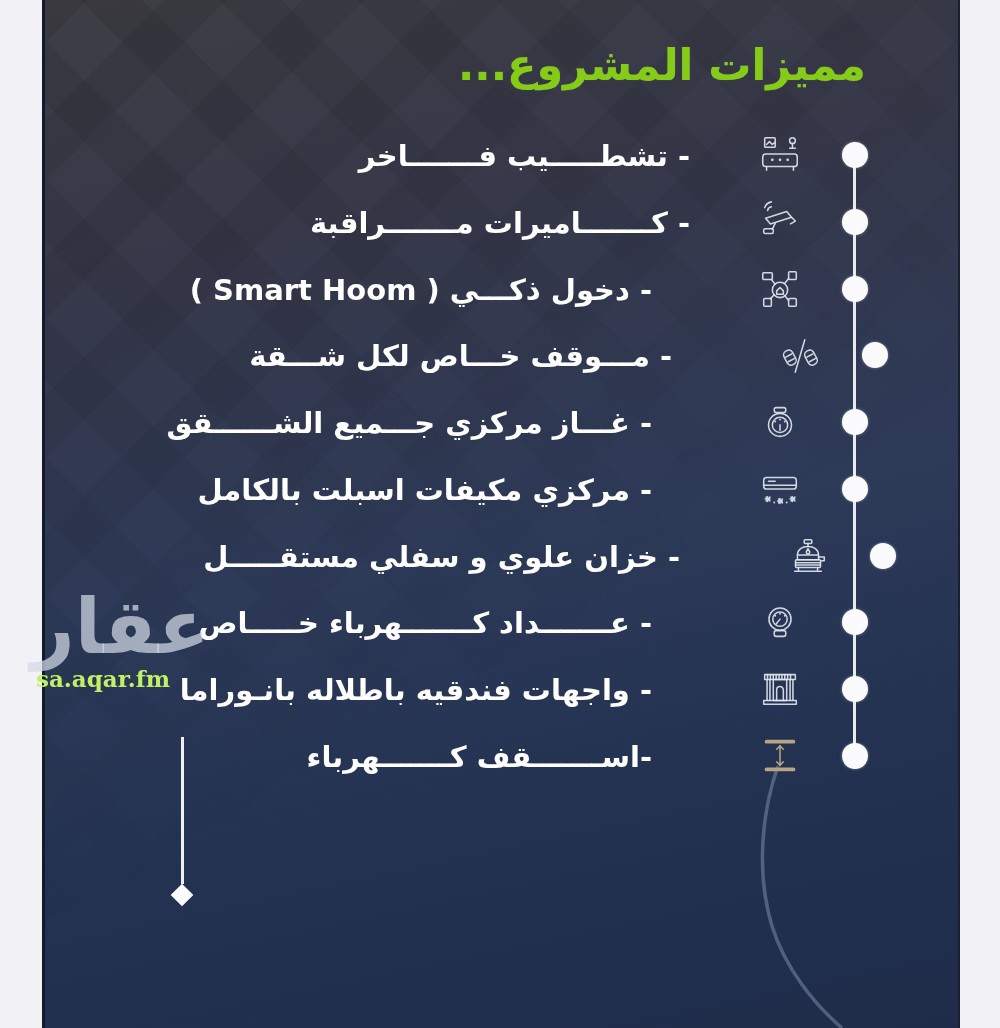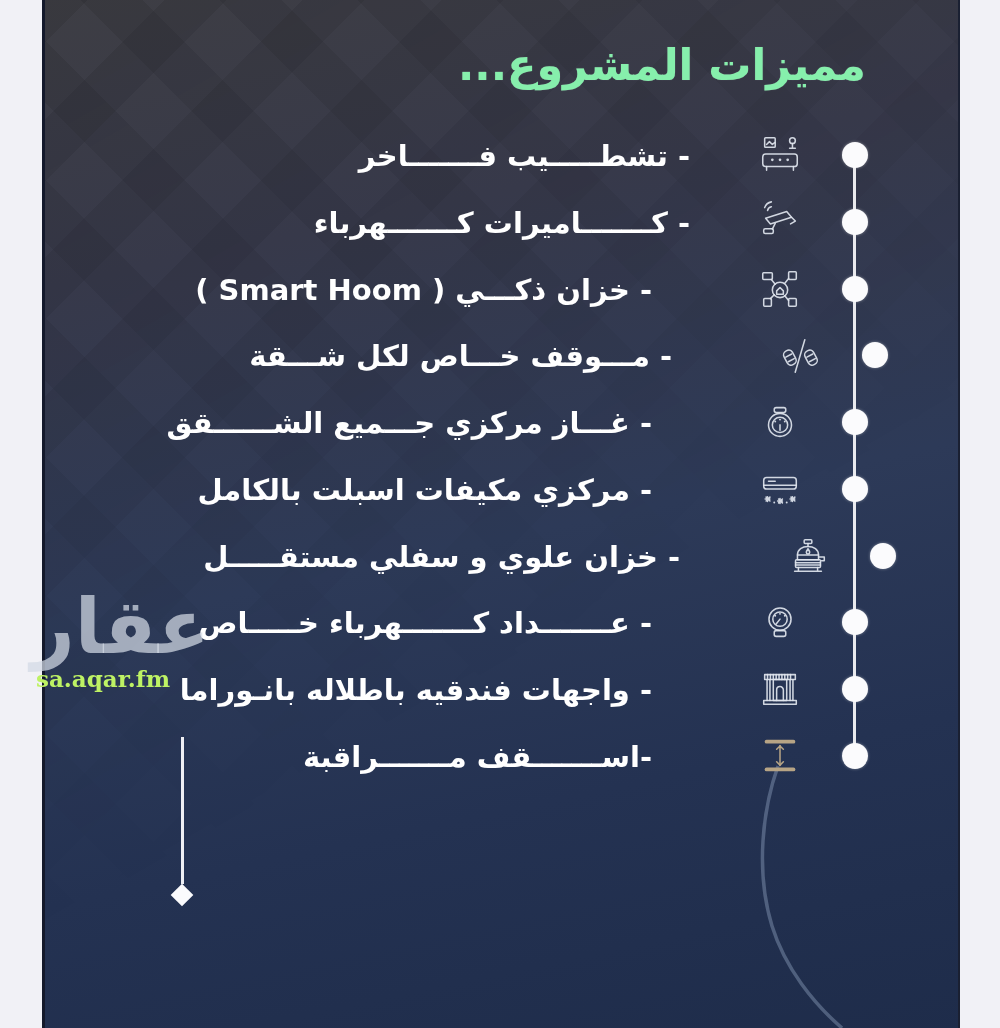--- a/index.html
+++ b/index.html
@@ -28,7 +28,7 @@
 
   .page-title{
     position:absolute;top:36px;right:134px;
-    color:#86efac;font-size:43px;font-weight:700;line-height:58px;
+    color:#84cc16;font-size:43px;font-weight:700;line-height:58px;
     direction:rtl;white-space:nowrap;
     text-shadow:0 0 1px rgba(255,255,255,.25);
   }

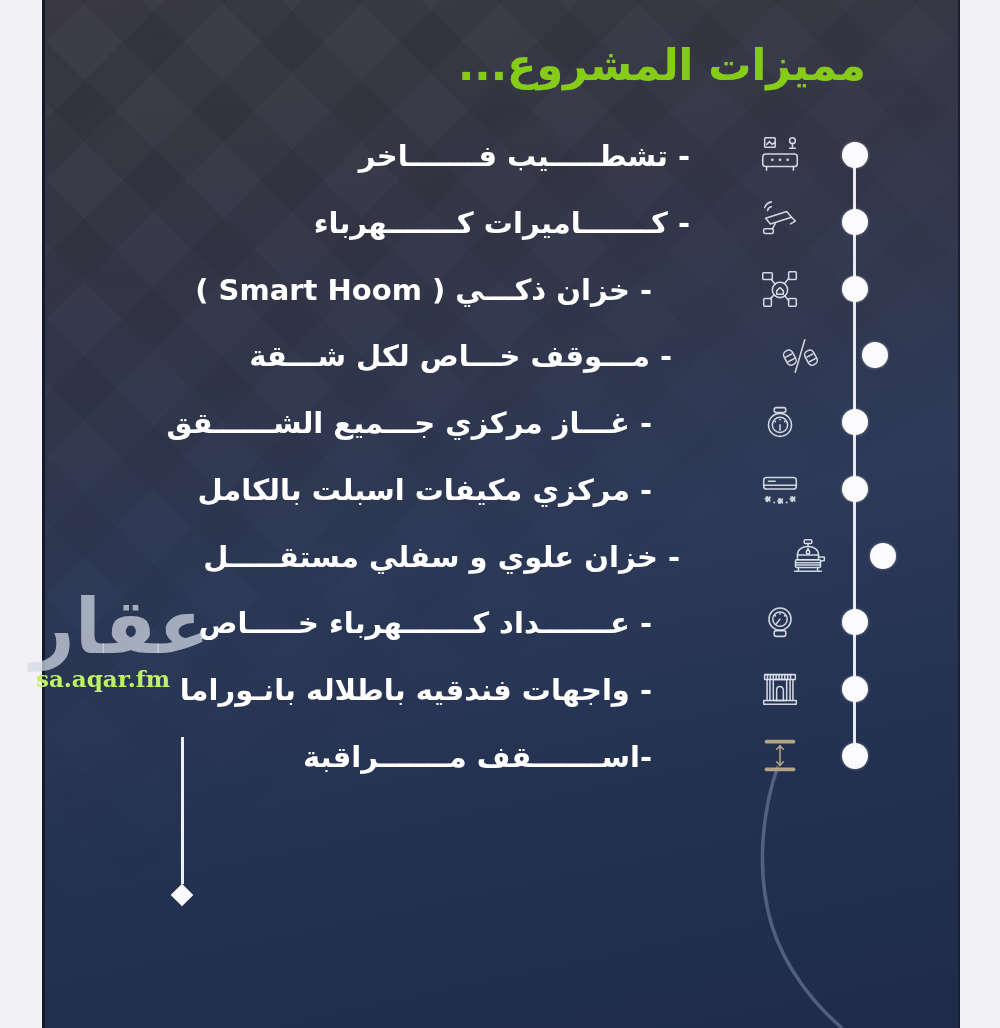--- a/index.html
+++ b/index.html
@@ -142,7 +142,7 @@
         <path d="M8 9a9 9 0 0 1 7-6"></path>
       </svg>
     </div>
-    <div class="feature-label">- كـــــــاميرات كـــــــهرباء</div>
+    <div class="feature-label">- كـــــــاميرات مـــــــراقبة</div>
   </div>
 
   <div class="feature-row">

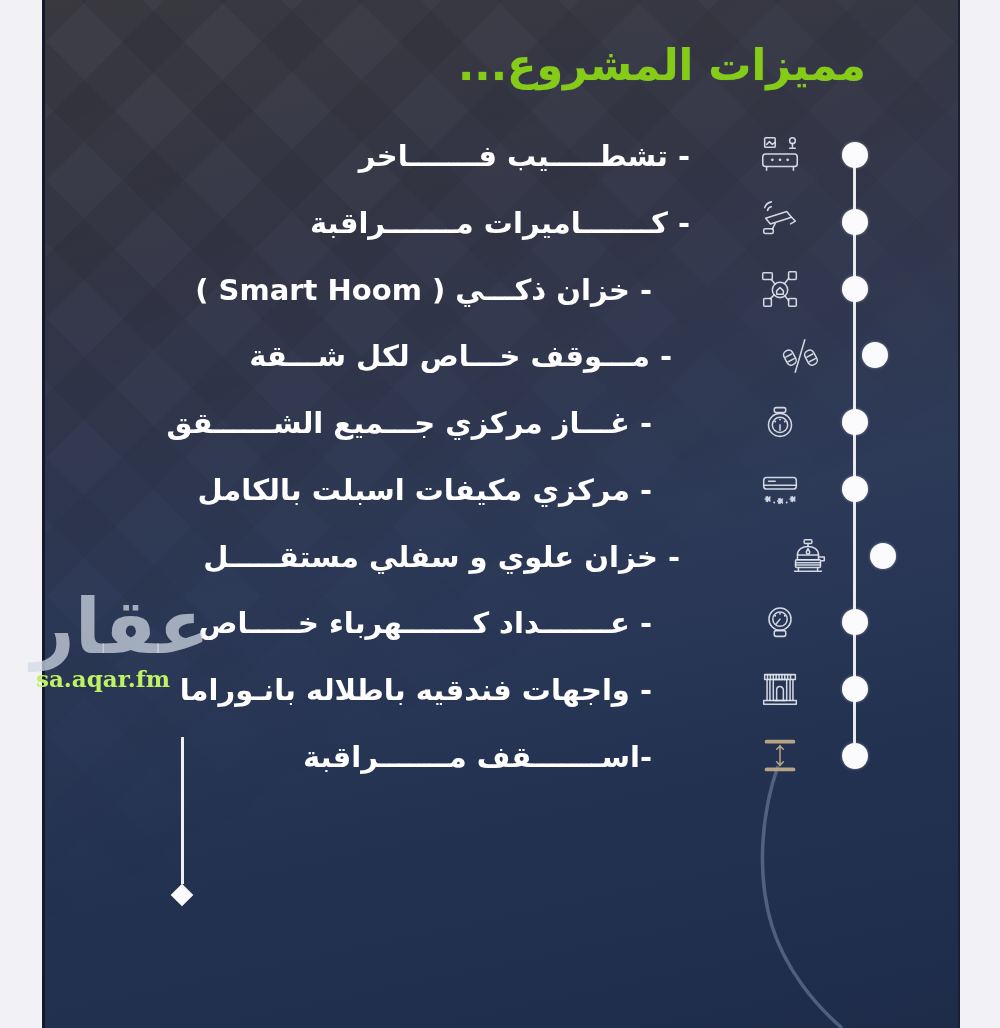--- a/index.html
+++ b/index.html
@@ -158,7 +158,7 @@
         <path d="M15 14l4 5M33 13l-4 5M14 34l4-4M33 36l-4-5"></path>
       </svg>
     </div>
-    <div class="feature-label">- خزان ذكـــي ( Smart Hoom )</div>
+    <div class="feature-label">- دخول ذكـــي ( Smart Hoom )</div>
   </div>
 
   <div class="feature-row">

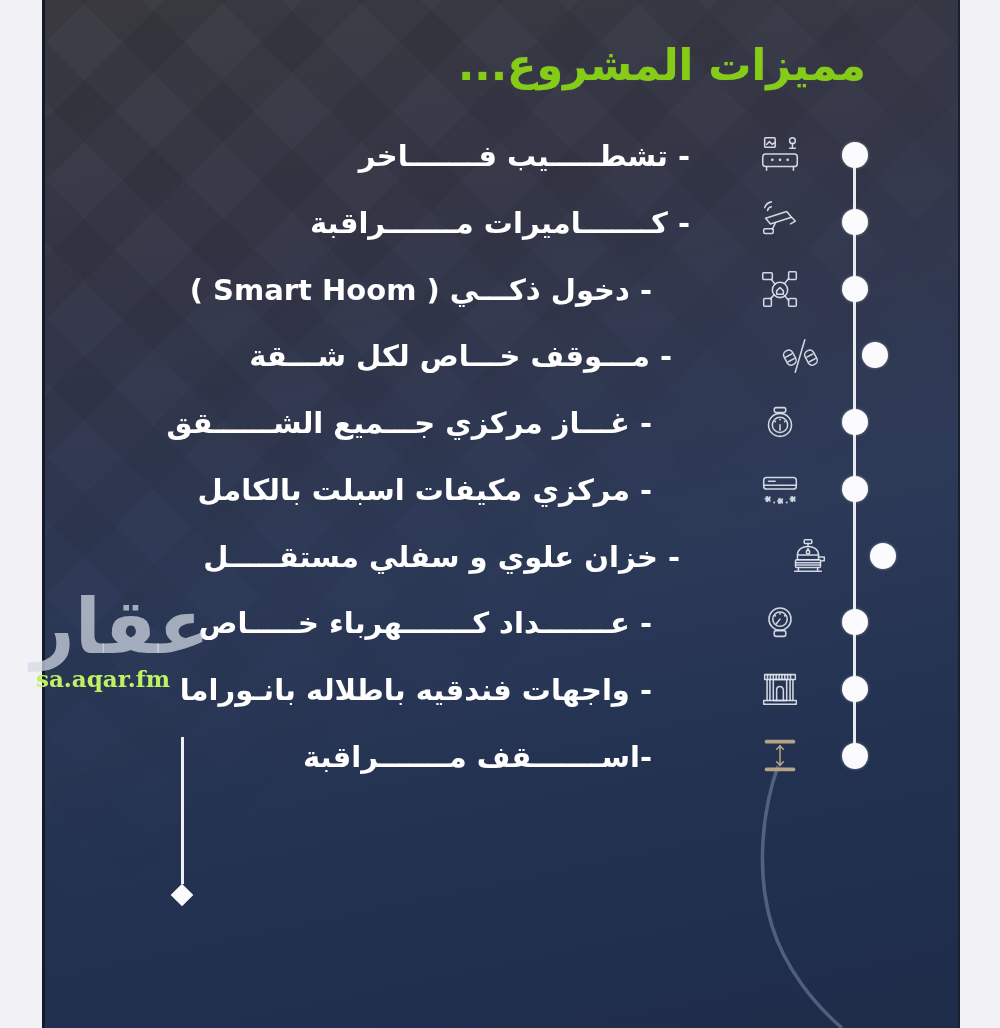--- a/index.html
+++ b/index.html
@@ -272,7 +272,7 @@
         <path d="M20.5 30l3.5 3.5L27.5 30"></path>
       </svg>
     </div>
-    <div class="feature-label">-اســـــــقف مـــــــراقبة</div>
+    <div class="feature-label">-اســـــــقف كـــــــهرباء</div>
   </div>
 
 </div>

